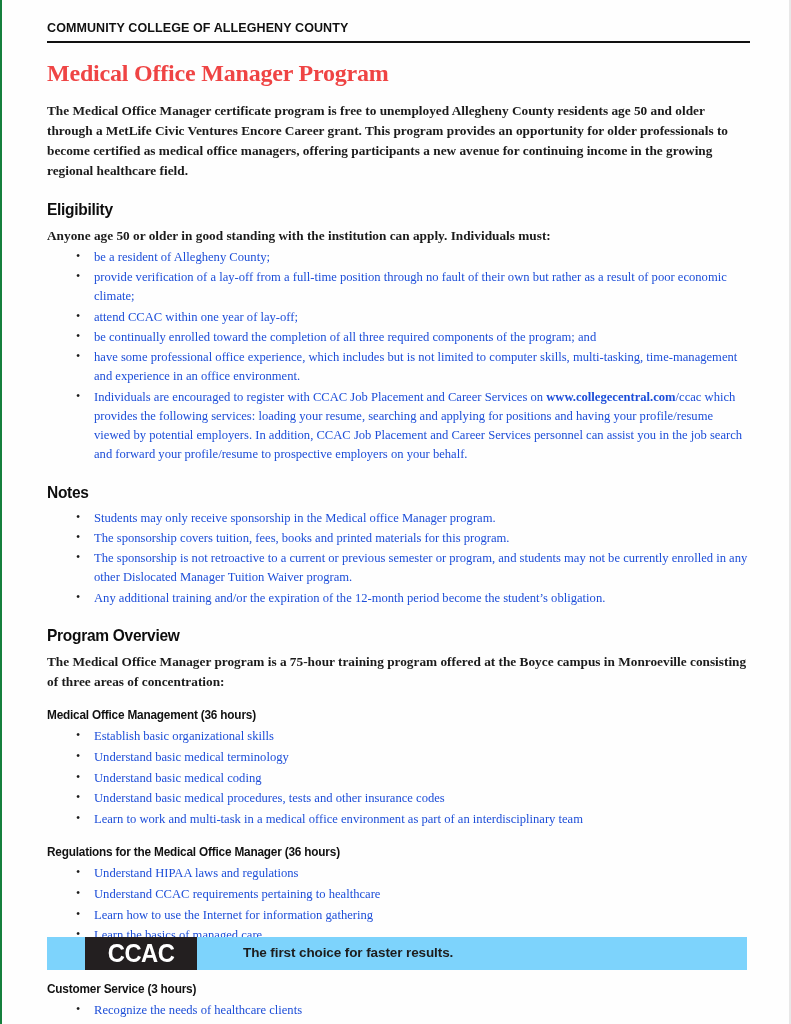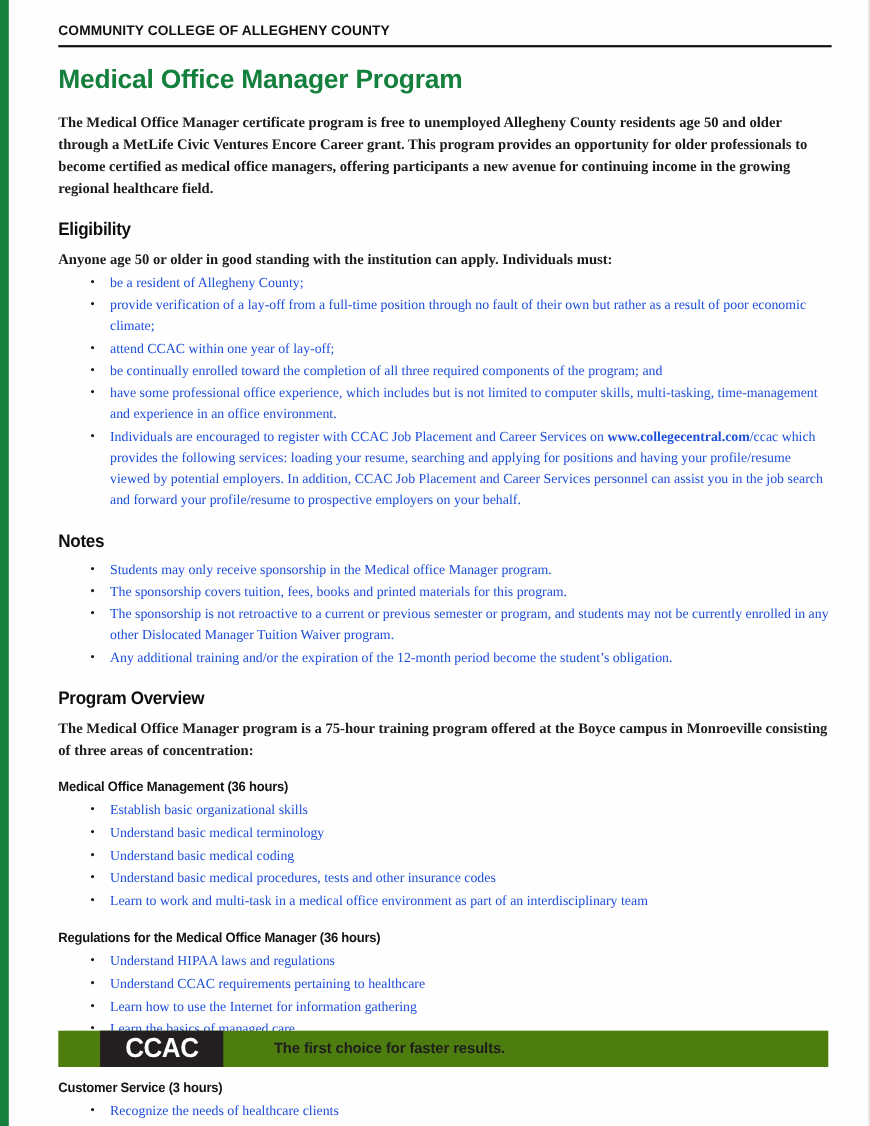--- a/index.html
+++ b/index.html
@@ -22,7 +22,7 @@
     height: 1024px;
     background: #fefefe;
     box-sizing: border-box;
-    border-left: 8px solid #15803d;
+    border-left: 2px solid #15803d;
     border-right: 2px solid #e8e8e8;
   }
   .content {

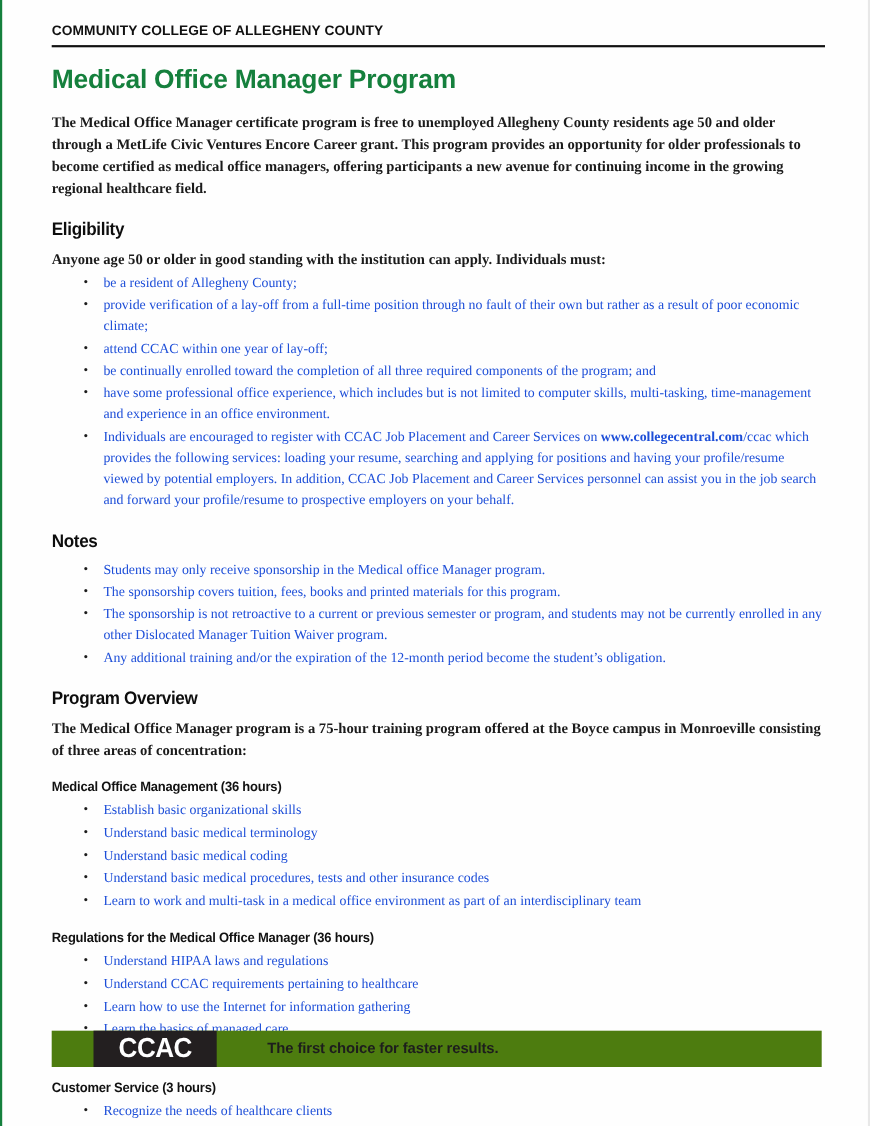--- a/index.html
+++ b/index.html
@@ -51,11 +51,11 @@
 
   
   .doc-title {
-    font-family: Liberation Sans, sans-serif;
+    font-family: Liberation Serif, serif;
     font-weight: bold;
     font-size: 24px;
     letter-spacing: -0.2px;
-    color: #15803d;
+    color: #ef4444;
     margin: 0 0 14px 0;
     line-height: 1.1;
   }

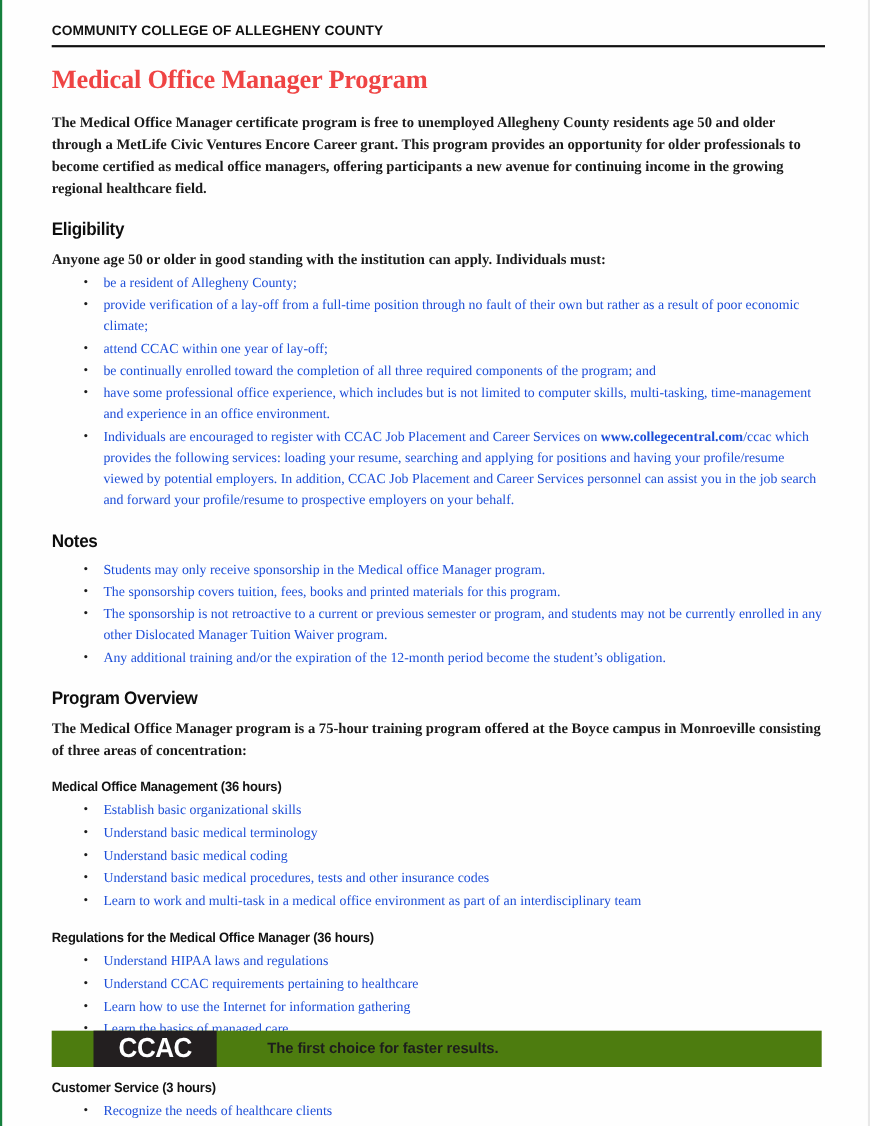--- a/index.html
+++ b/index.html
@@ -122,7 +122,7 @@
     top: 937px;
     width: 700px;
     height: 33px;
-    background: #4d7c0f;
+    background: #7dd3fc;
   }
   .logo-box {
     position: absolute;

